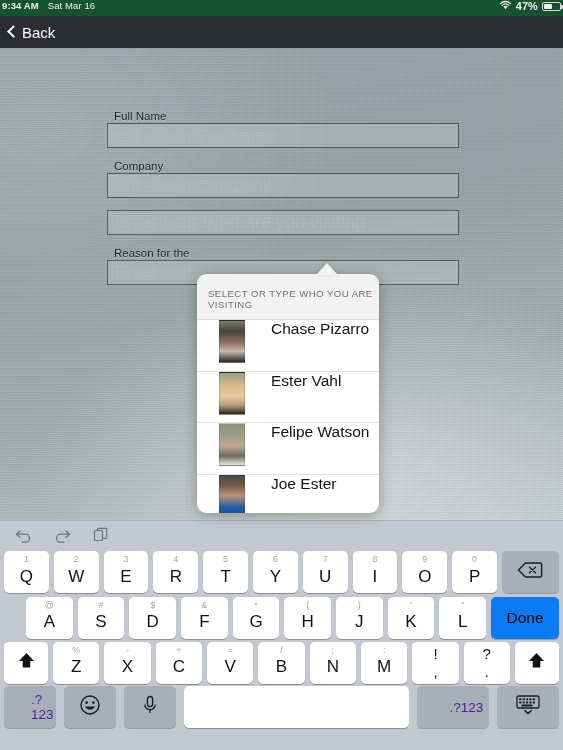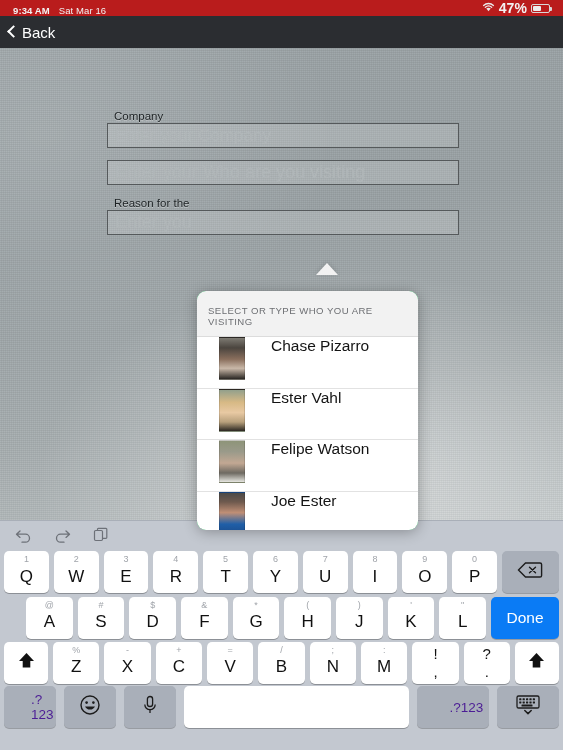--- a/index.html
+++ b/index.html
@@ -14,8 +14,8 @@
   
   .statusbar {
     position: absolute; top: 0; left: 0; width: 563px; height: 16px;
-    background: #b91c1c; color: #f2f2f2;
-    display: flex; align-items: flex-end; padding: 0 13px;
+    background: #14532d; color: #f2f2f2;
+    display: flex; align-items: flex-start; padding: 0 2px;
     font-size: 9.5px; letter-spacing: 0.1px;
   }
   .sb-time { font-weight: bold; margin-right: 9px; }

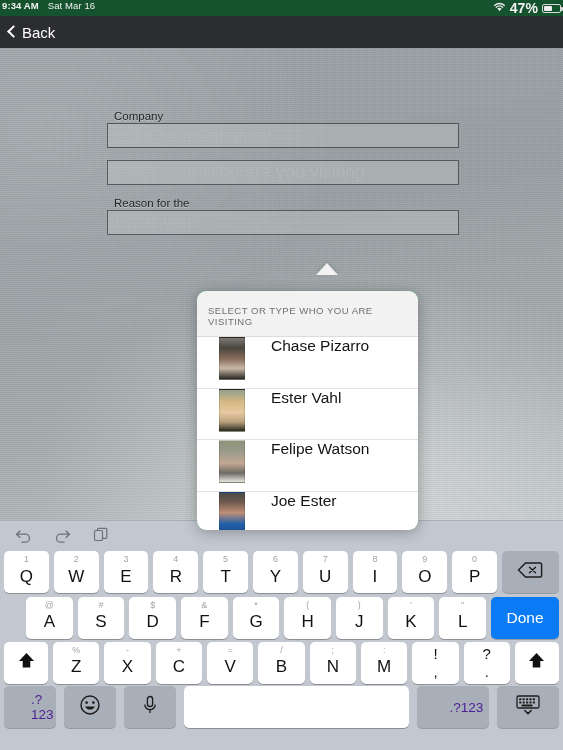--- a/index.html
+++ b/index.html
@@ -21,7 +21,7 @@
   .sb-time { font-weight: bold; margin-right: 9px; }
   .sb-date { font-weight: normal; }
   .sb-right { margin-left: auto; display: flex; align-items: center; gap: 4px; }
-  .sb-pct { font-size: 14px; font-weight: bold; }
+  .sb-pct { font-size: 11px; font-weight: bold; }
   .batt {
     width: 19px; height: 9px; border: 1.1px solid #d8d8d8; border-radius: 2px;
     position: relative; display: inline-block;

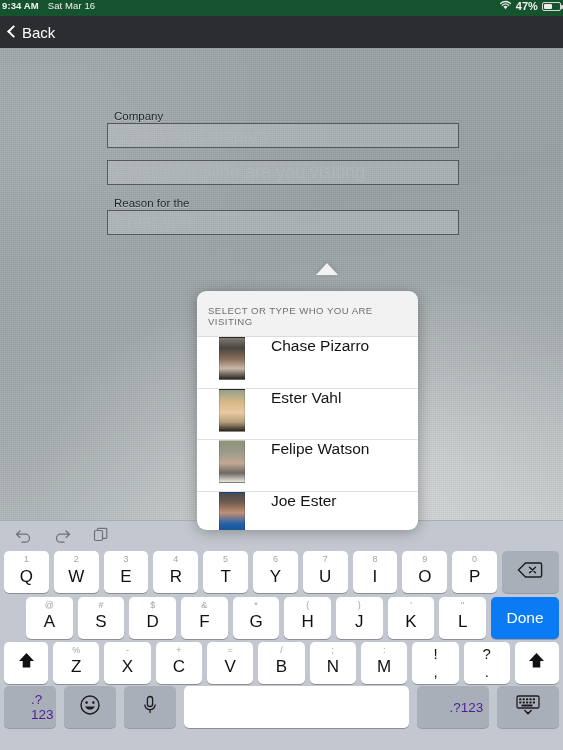--- a/index.html
+++ b/index.html
@@ -198,6 +198,10 @@
   <div class="content">
     <div class="form">
 
+      <div class="field">
+        <div class="field-label">Full Name</div>
+        <div class="field-input">Enter your Full Name</div>
+      </div>
 
       <div class="field">
         <div class="field-label">Company</div>

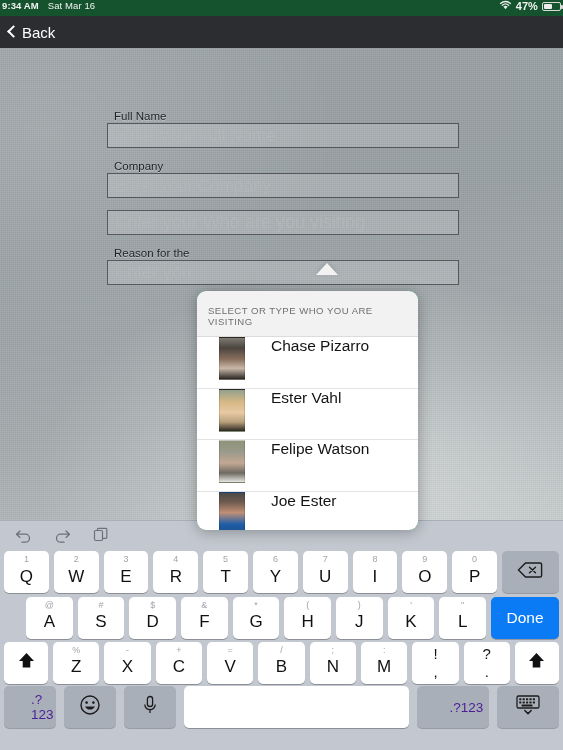--- a/index.html
+++ b/index.html
@@ -85,12 +85,11 @@
 
   
   .popover {
-    position: absolute; left: 197px; top: 274px; width: 221px; height: 239px;
+    position: absolute; left: 197px; top: 274px; width: 182px; height: 239px;
     background: #22c55e; border-radius: 9px;
     box-shadow: 0 2px 14px rgba(0,0,0,0.30);
     overflow: hidden;
     z-index: 5;
-    margin-top: 17px;
   }
   .popover-arrow {
     position: absolute; left: 316px; top: 263px;

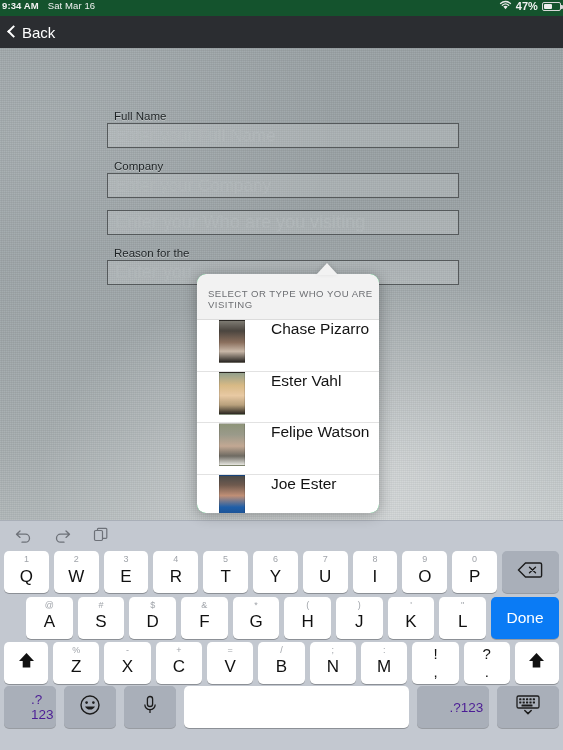--- a/index.html
+++ b/index.html
@@ -148,7 +148,7 @@
   .key.gray { background: #a9afb9; box-shadow: 0 1px 0 rgba(0,0,0,0.22); }
   .key.gray .key-main { color: #4c1d95; margin-top: 0; margin-left: 27px; }
   .key.done { background: #0a7bf5; box-shadow: 0 1px 0 rgba(0,0,0,0.22); }
-  .key.done .key-main { color: #ffffff; font-size: 15.5px; margin-top: 0; }
+  .key.done .key-main { color: #000000; font-size: 15.5px; margin-top: 0; }
   .key.backspace { flex: 0 0 57px; }
   .key.done-key { flex: 0 0 68px; }
   .key.shift { flex: 0 0 44px; }

